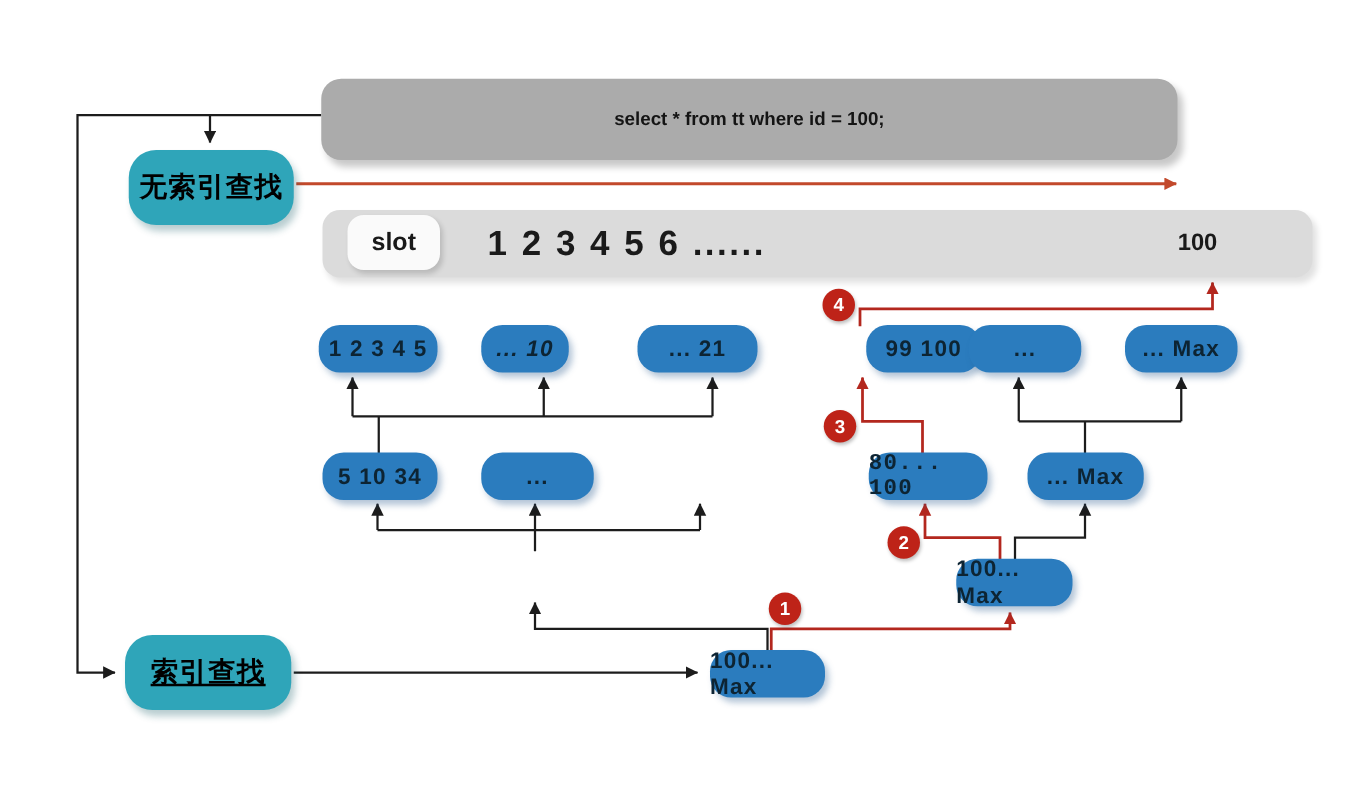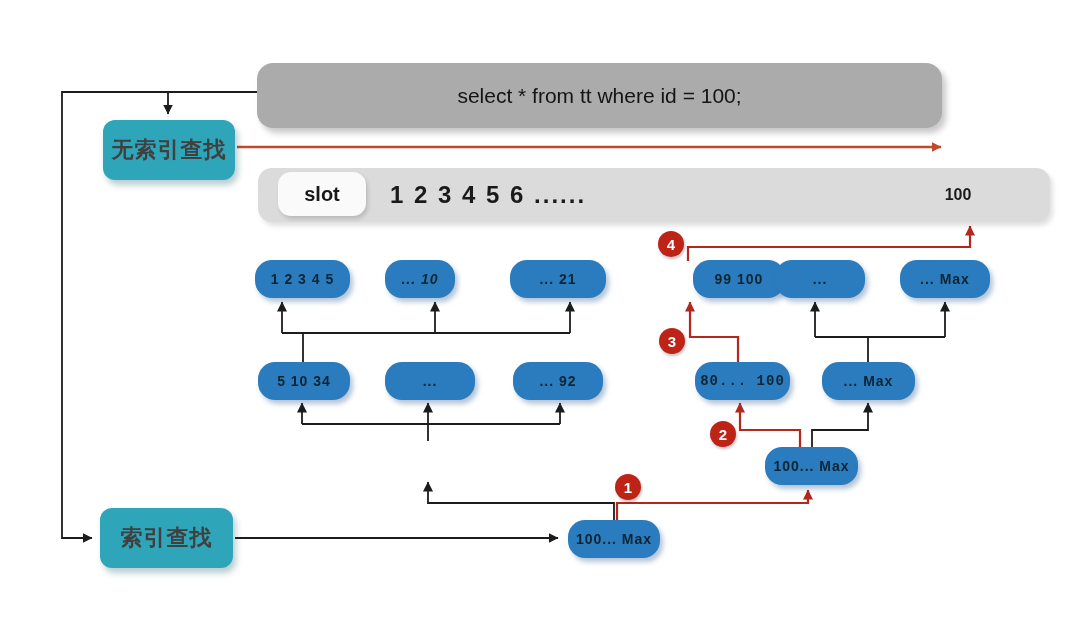--- a/index.html
+++ b/index.html
@@ -29,7 +29,7 @@
     position:absolute;left:257px;top:63px;width:685px;height:65px;
     background:var(--query_gray);border-radius:16px;
     display:flex;align-items:center;justify-content:center;
-    font-size:21px;font-weight:400;color:#141414;
+    font-size:15px;font-weight:700;color:#141414;
     box-shadow:4px 5px 6px rgba(0,0,0,0.22);
   }
   .teal-box{

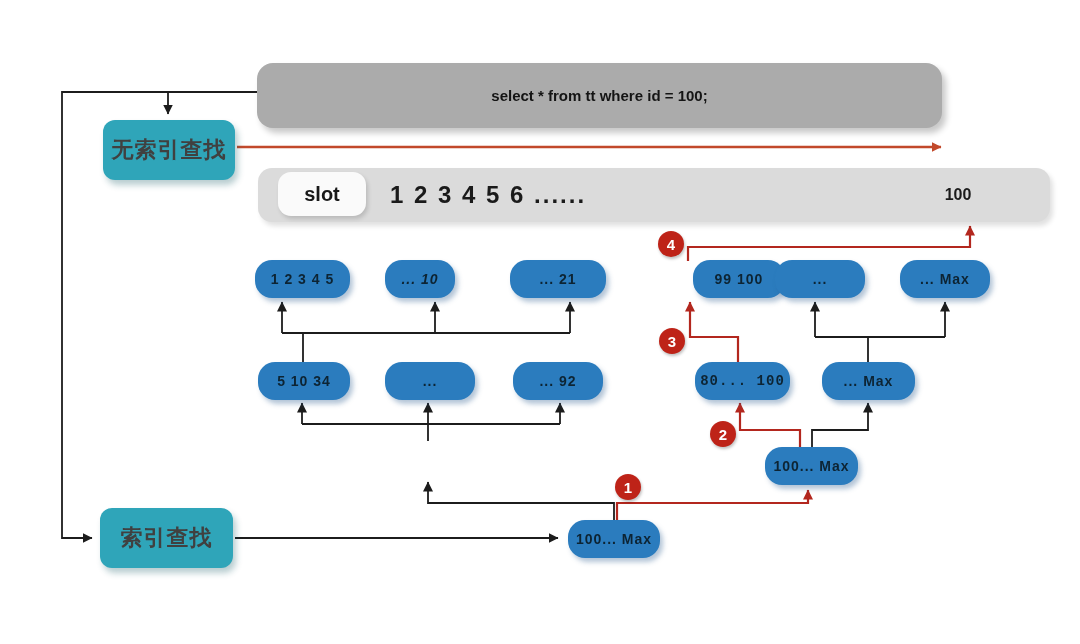--- a/index.html
+++ b/index.html
@@ -33,9 +33,9 @@
     box-shadow:4px 5px 6px rgba(0,0,0,0.22);
   }
   .teal-box{
-    position:absolute;background:var(--label_teal);border-radius:12px;
+    position:absolute;background:var(--label_teal);border-radius:22px;
     display:flex;align-items:center;justify-content:center;
-    font-size:22px;font-weight:700;color:#404040;letter-spacing:1px;
+    font-size:22px;font-weight:700;color:#000000;letter-spacing:1px;
     box-shadow:3px 5px 6px rgba(20,90,100,0.30);
   }
   .teal-no-index{left:103px;top:120px;width:132px;height:60px;}

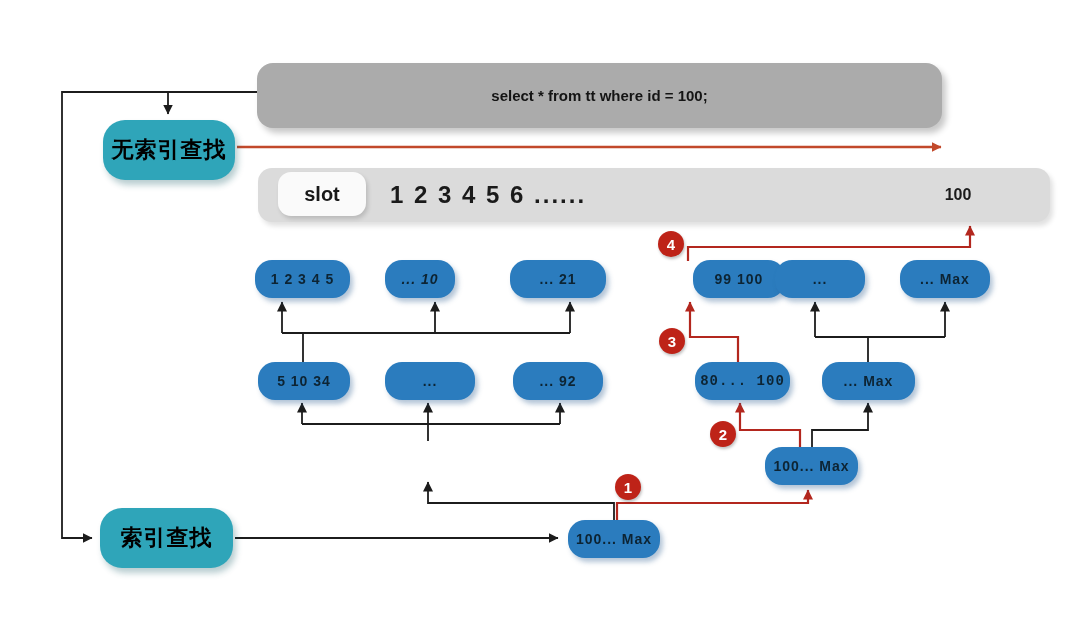--- a/index.html
+++ b/index.html
@@ -47,7 +47,7 @@
     box-shadow:3px 4px 5px rgba(0,0,0,0.12);
   }
   .slot-pill{
-    position:absolute;left:20px;top:4px;width:88px;height:44px;
+    position:absolute;left:20px;top:4px;width:74px;height:44px;
     background:#FAFAFA;border-radius:13px;
     display:flex;align-items:center;justify-content:center;
     font-size:20px;font-weight:700;color:#191919;

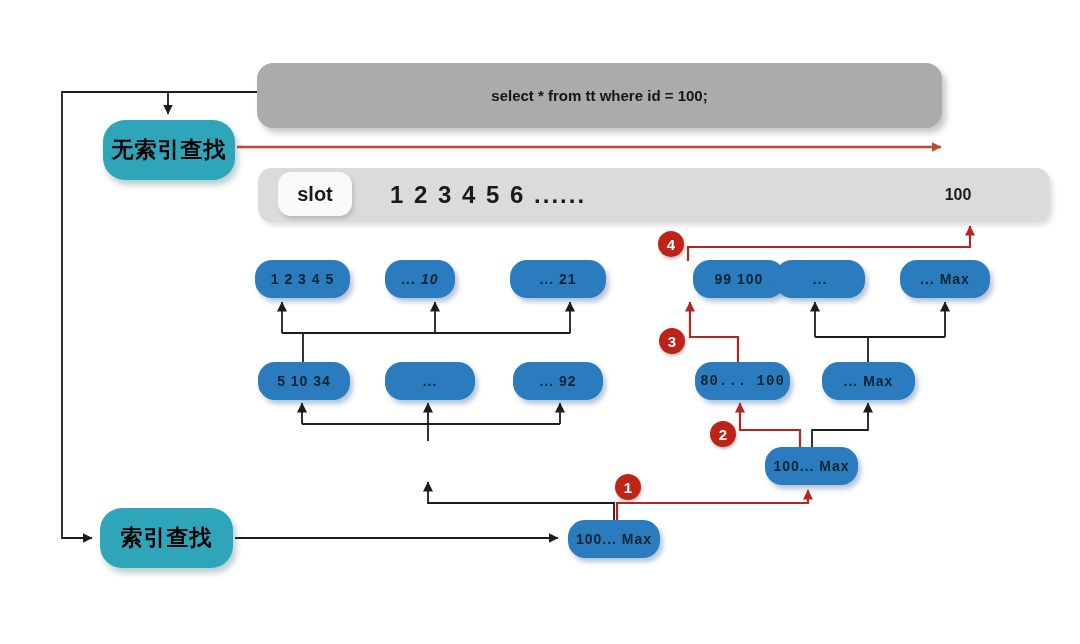--- a/index.html
+++ b/index.html
@@ -55,7 +55,7 @@
   }
   .slot-seq{
     position:absolute;left:132px;top:0;height:54px;display:flex;align-items:center;
-    font-size:24px;font-weight:600;color:#1a1a1a;letter-spacing:2px;
+    font-size:28px;font-weight:600;color:#1a1a1a;letter-spacing:2px;
   }
   .slot-target{
     position:absolute;left:660px;top:0;width:80px;height:54px;

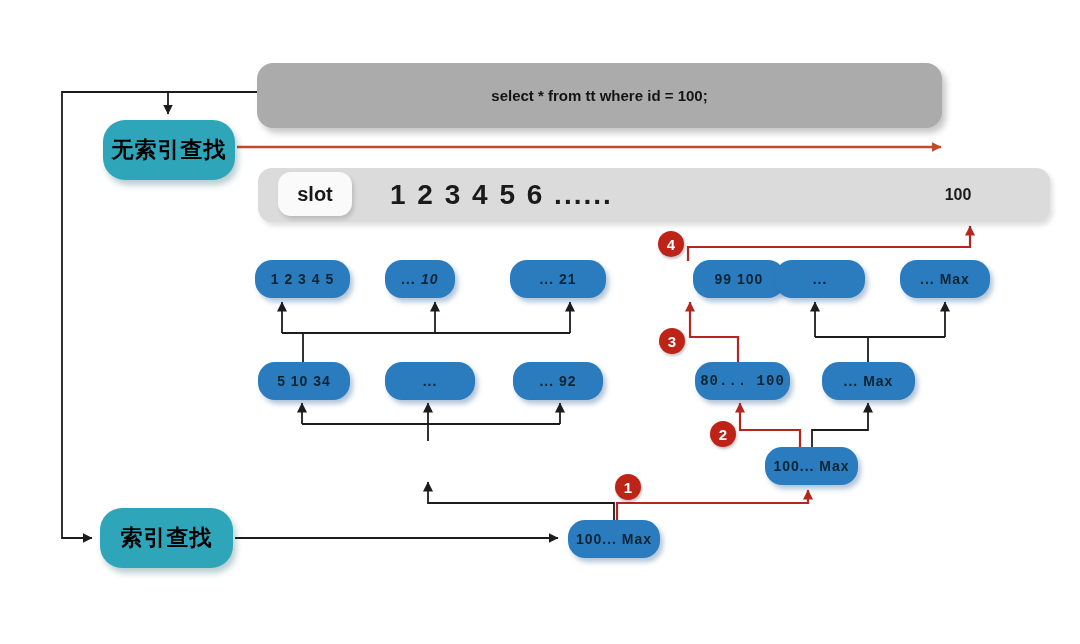--- a/index.html
+++ b/index.html
@@ -60,7 +60,7 @@
   .slot-target{
     position:absolute;left:660px;top:0;width:80px;height:54px;
     display:flex;align-items:center;justify-content:center;
-    font-size:16px;font-weight:600;color:#1a1a1a;
+    font-size:19px;font-weight:600;color:#1a1a1a;
   }
 
   .node{

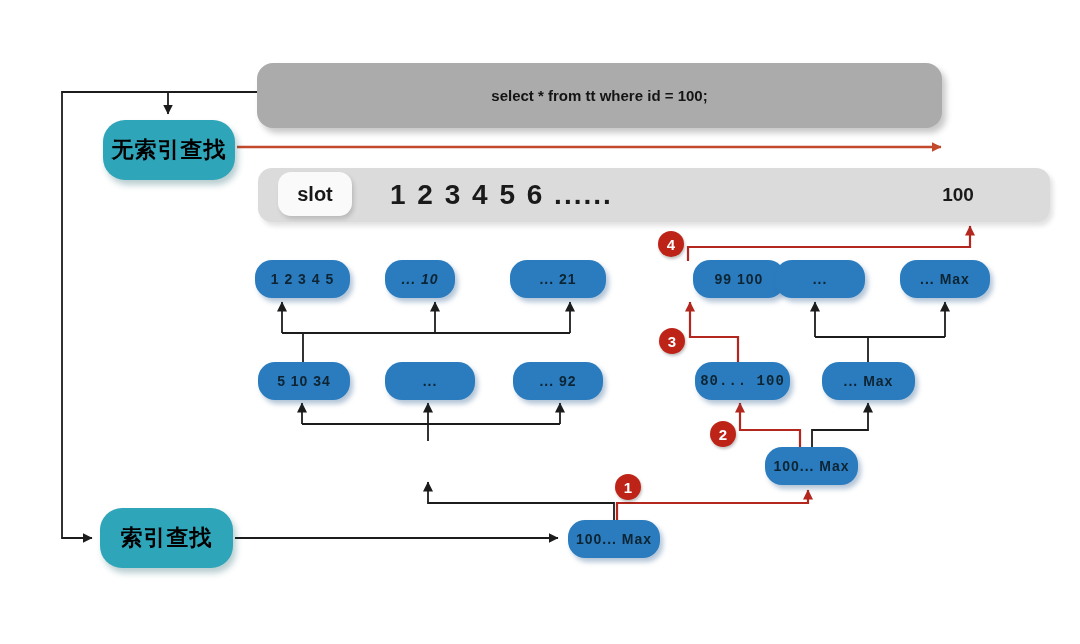--- a/index.html
+++ b/index.html
@@ -66,7 +66,7 @@
   .node{
     position:absolute;height:38px;background:var(--node_blue);border-radius:17px;
     display:flex;align-items:center;justify-content:center;
-    font-size:14px;font-weight:700;color:var(--node_text);letter-spacing:1px;
+    font-size:18px;font-weight:700;color:var(--node_text);letter-spacing:1px;
     box-shadow:3px 4px 5px rgba(40,90,140,0.35);
   }
 

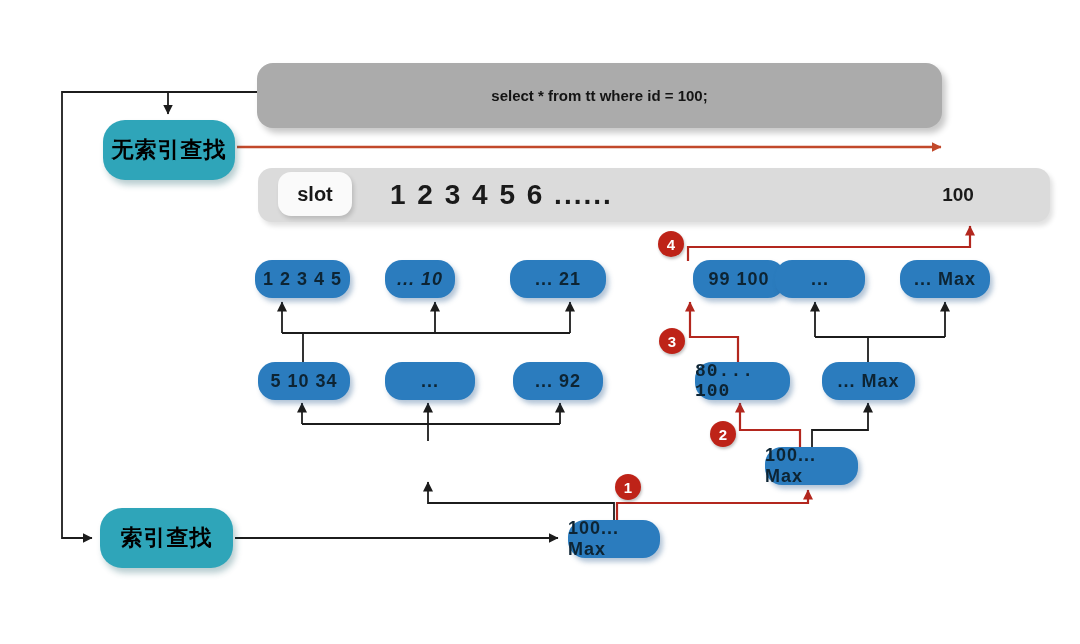--- a/index.html
+++ b/index.html
@@ -155,7 +155,6 @@
 
   <div class="node" style="left:258px;top:362px;width:92px;">5 10 34</div>
   <div class="node" style="left:385px;top:362px;width:90px;">...</div>
-  <div class="node" style="left:513px;top:362px;width:90px;">... 92</div>
   <div class="node" style="left:695px;top:362px;width:95px;font-family:Liberation Mono, monospace;">80... 100</div>
   <div class="node" style="left:822px;top:362px;width:93px;">... Max</div>
 

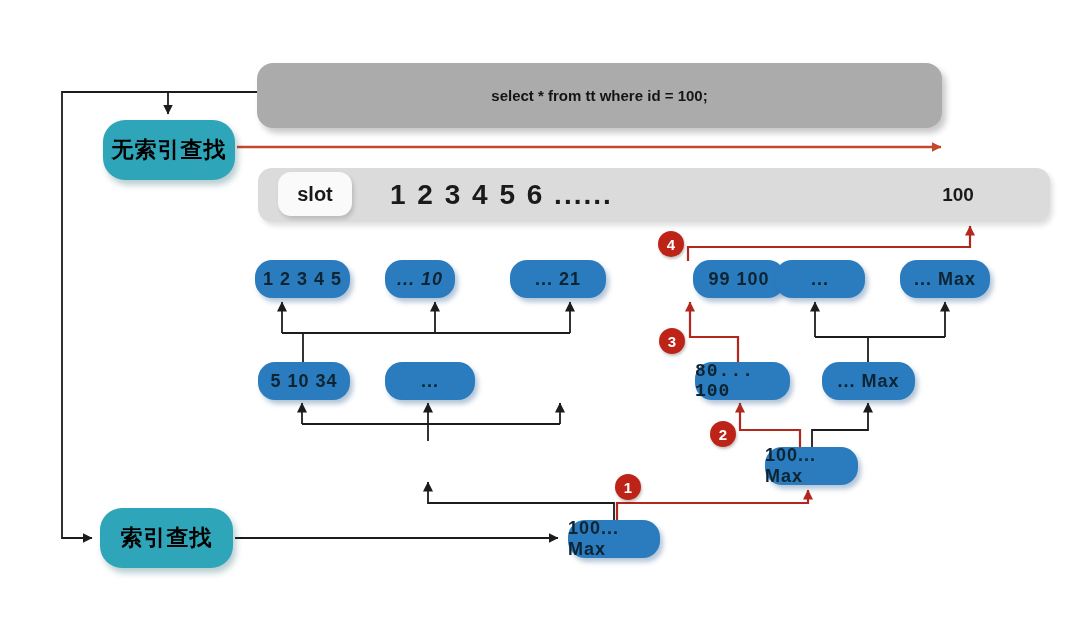--- a/index.html
+++ b/index.html
@@ -39,7 +39,7 @@
     box-shadow:3px 5px 6px rgba(20,90,100,0.30);
   }
   .teal-no-index{left:103px;top:120px;width:132px;height:60px;}
-  .teal-index{left:100px;top:508px;width:133px;height:60px;}
+  .teal-index{left:100px;top:508px;width:133px;height:60px;text-decoration:underline;}
 
   .slot-bar{
     position:absolute;left:258px;top:168px;width:792px;height:54px;

